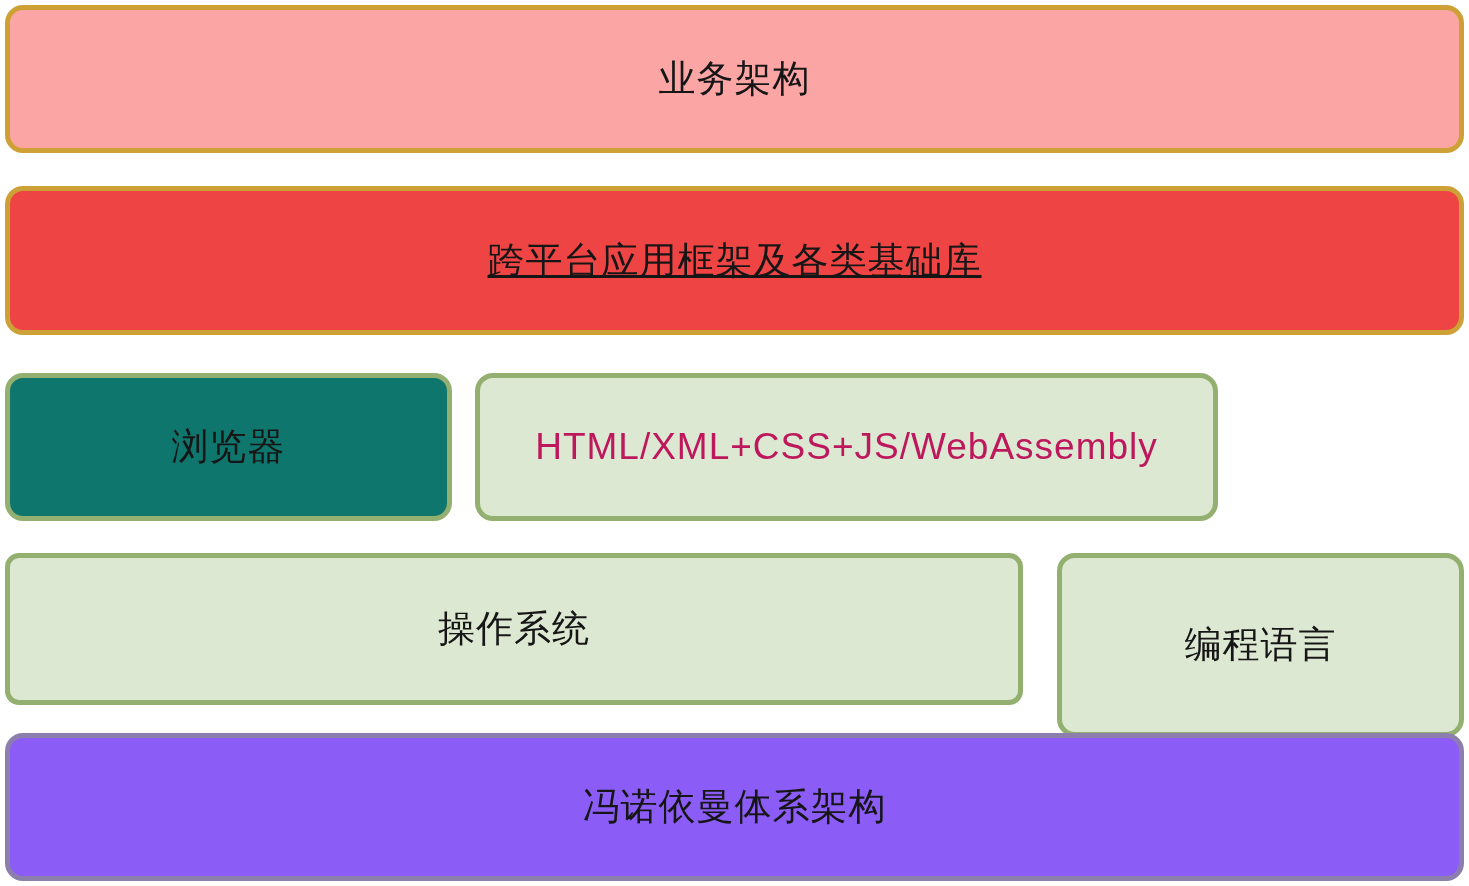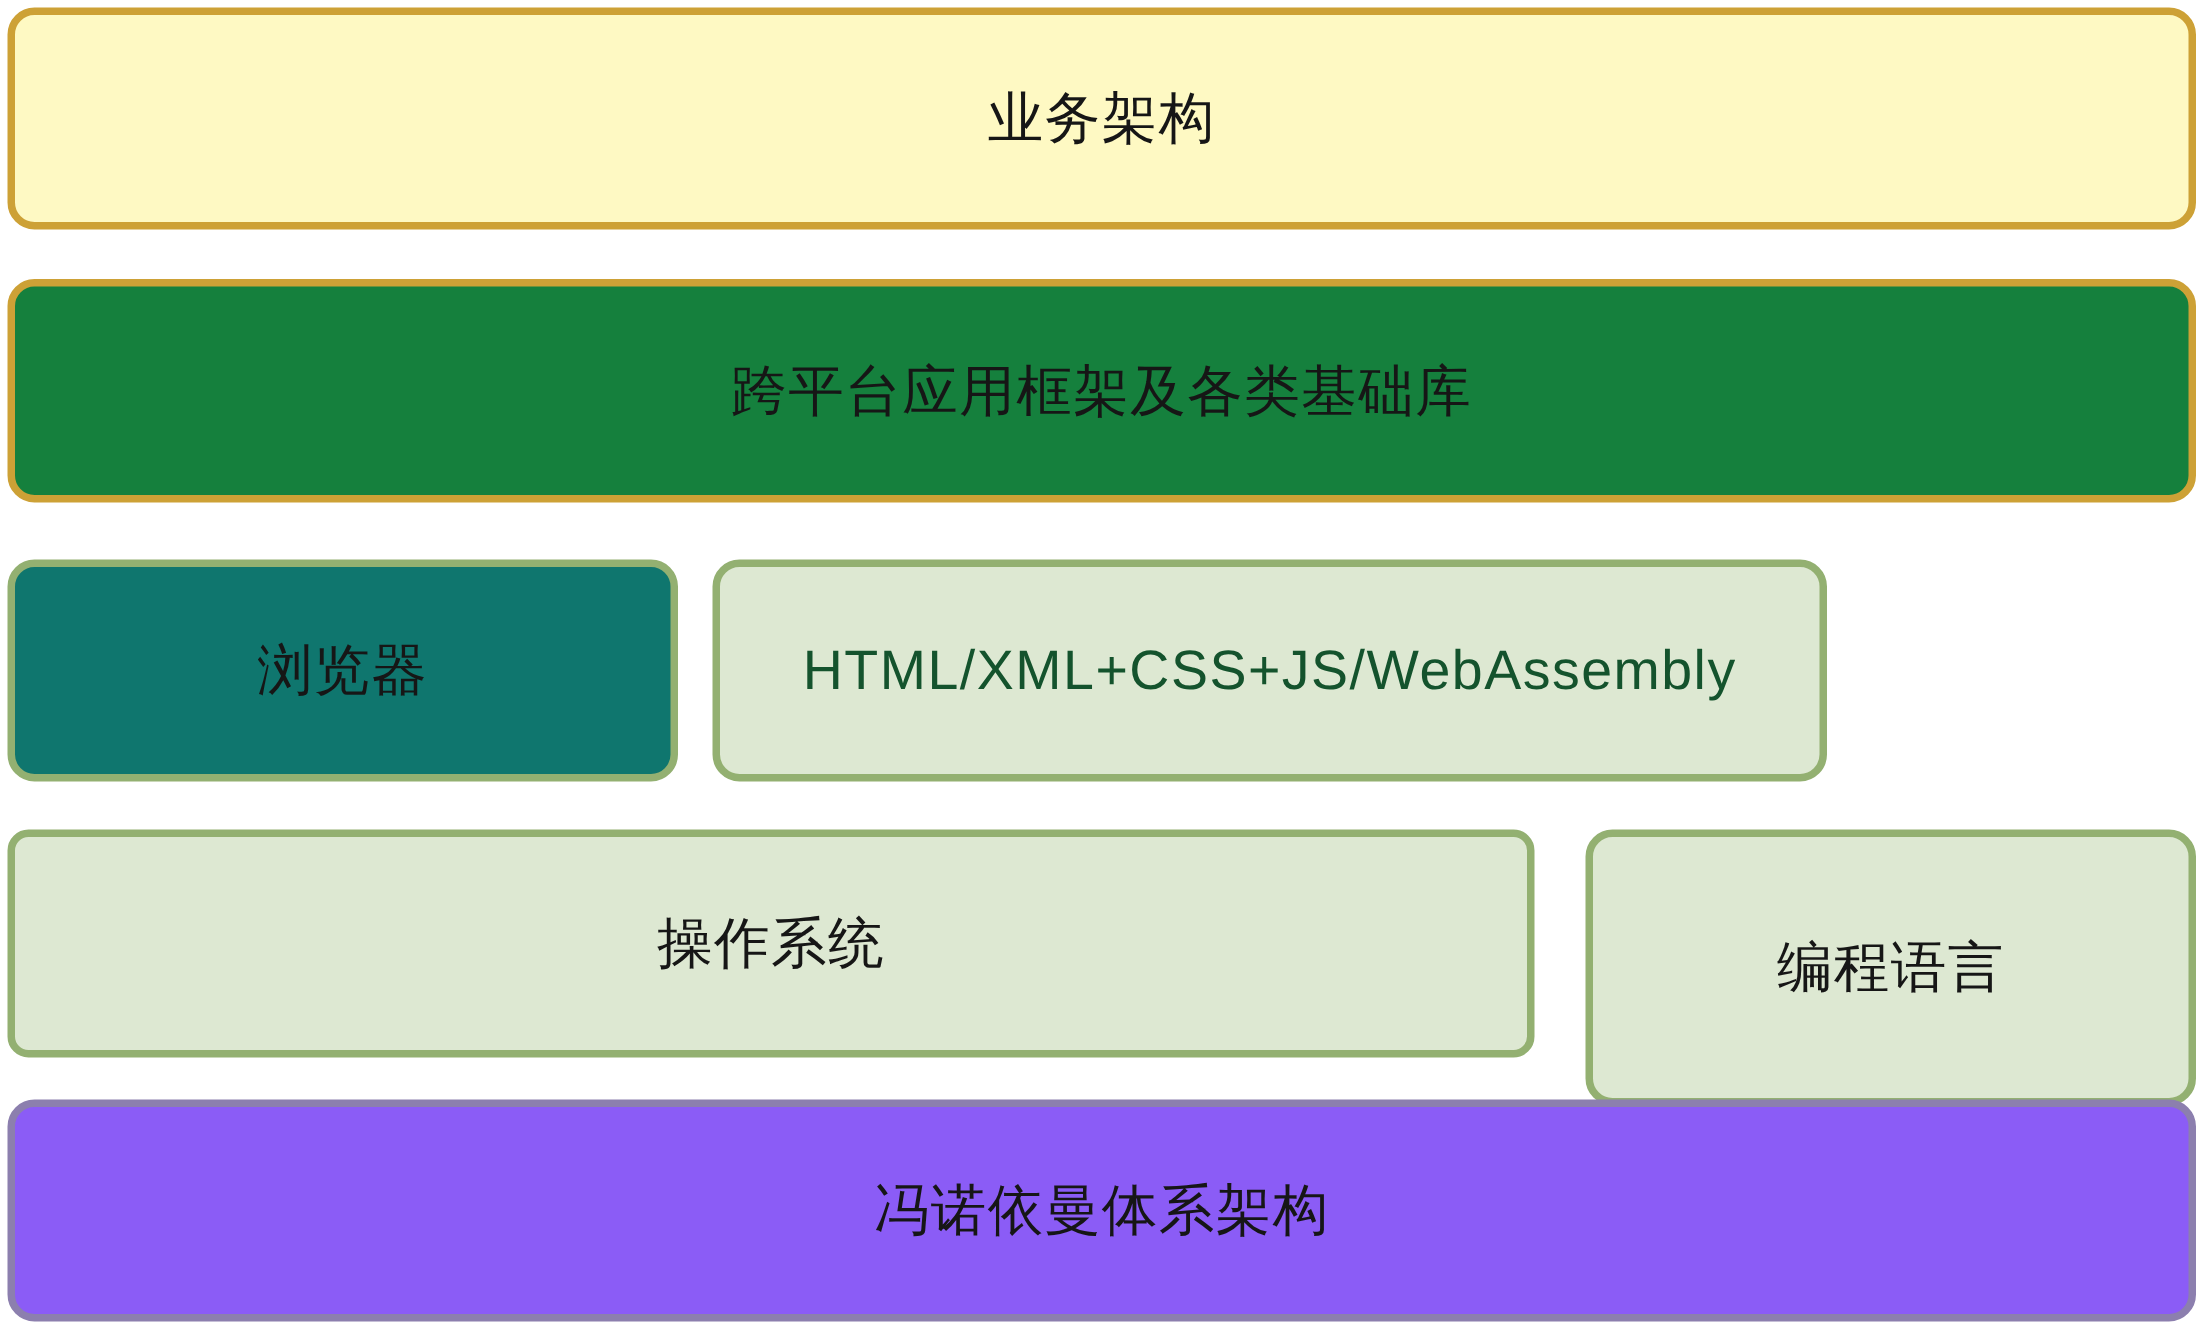--- a/index.html
+++ b/index.html
@@ -42,7 +42,7 @@
 
 <div id="canvas" style="background: rgb(255, 255, 255);">
 
-  <div id="box-business" class="layer-box" style="background: #fef9c3; border-color: rgb(205, 161, 54); color: rgb(22, 22, 22); justify-content: center;">
+  <div id="box-business" class="layer-box" style="background: #fca5a5; border-color: rgb(205, 161, 54); color: rgb(22, 22, 22); justify-content: center;">
     <span>业务架构</span>
   </div>
 

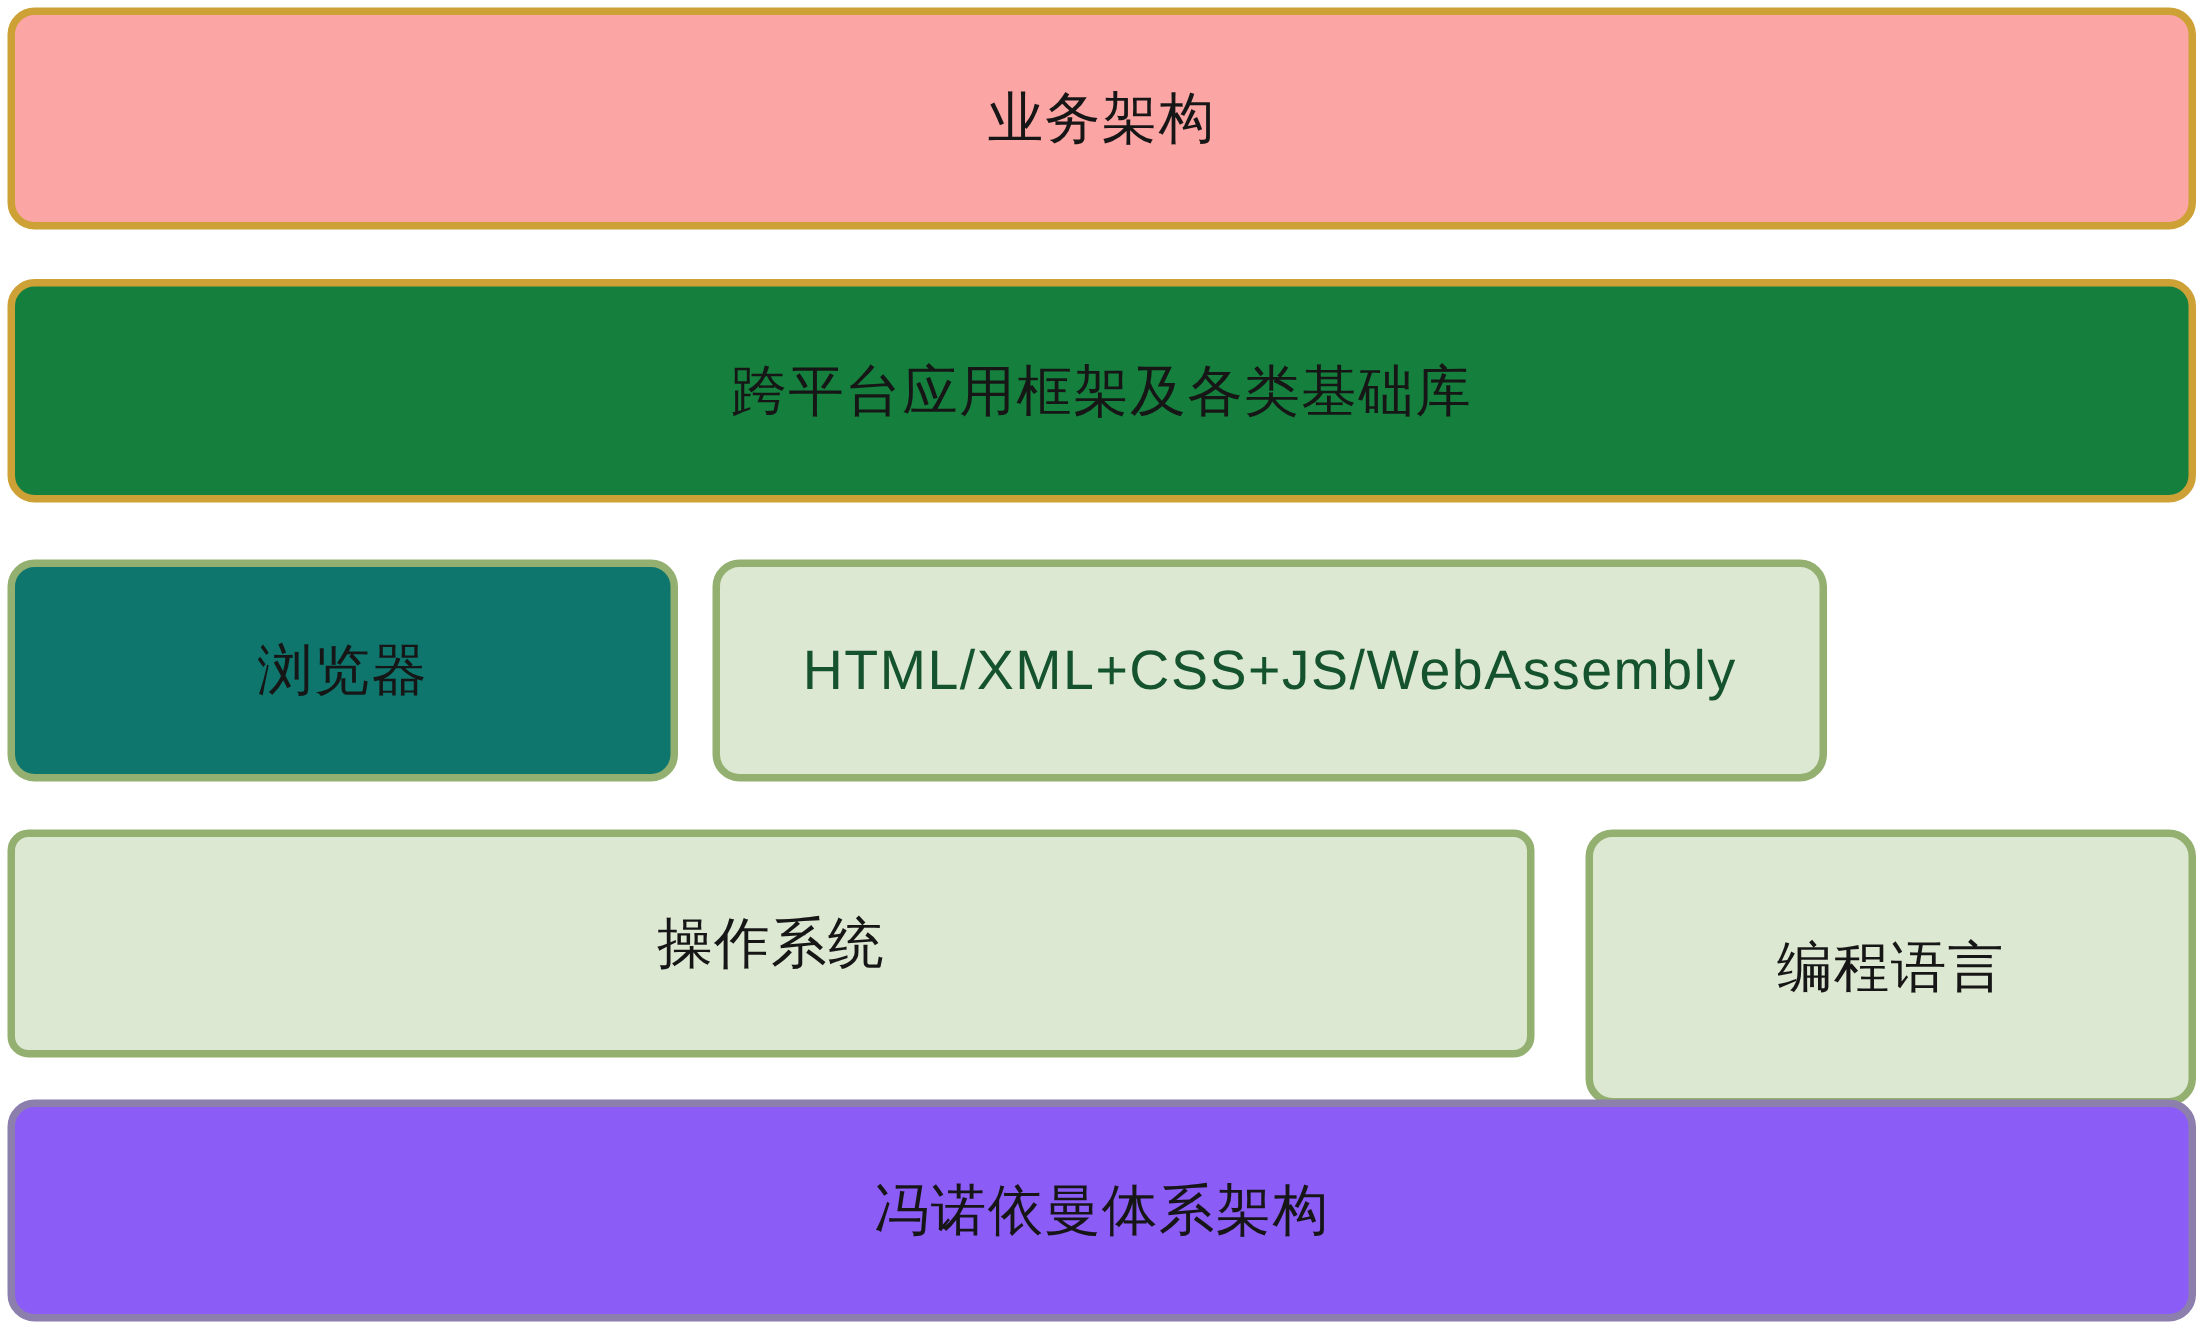--- a/index.html
+++ b/index.html
@@ -46,7 +46,7 @@
     <span>业务架构</span>
   </div>
 
-  <div id="box-framework" class="layer-box" style="background: #15803d; border-color: rgb(205, 161, 54); color: rgb(22, 22, 22);">
+  <div id="box-framework" class="layer-box" style="background: #ef4444; border-color: rgb(205, 161, 54); color: rgb(22, 22, 22); text-decoration: underline;">
     <span>跨平台应用框架及各类基础库</span>
   </div>
 

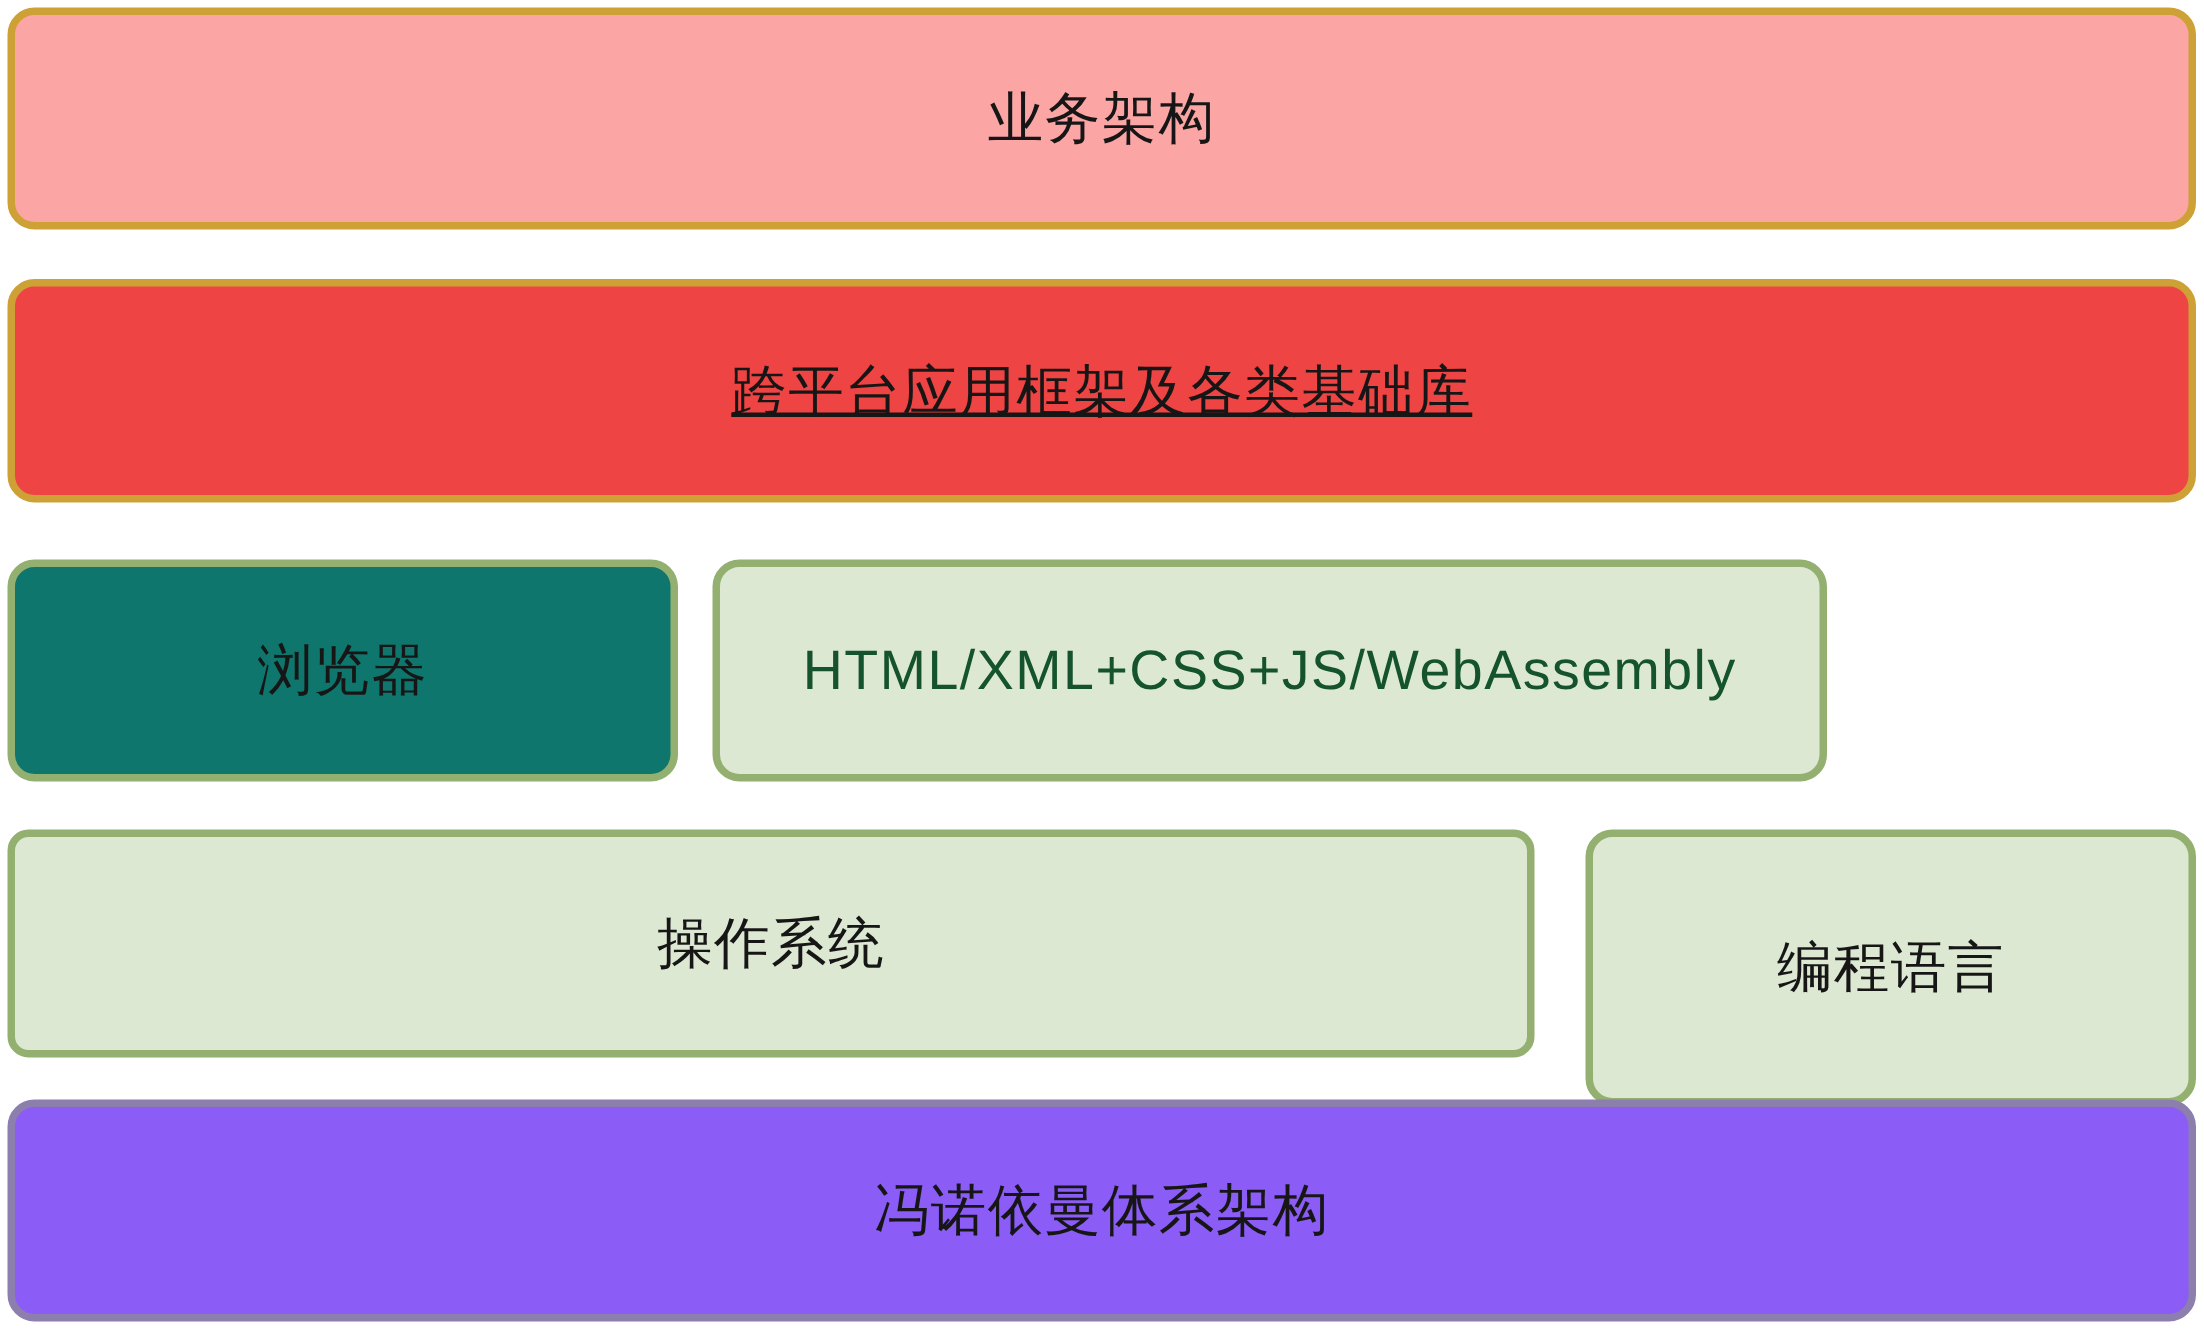--- a/index.html
+++ b/index.html
@@ -54,7 +54,7 @@
     <span>浏览器</span>
   </div>
 
-  <div id="box-webtech" class="layer-box" style="background: rgb(221, 232, 210); border-color: rgb(147, 176, 113); color: #14532d;">
+  <div id="box-webtech" class="layer-box" style="background: rgb(221, 232, 210); border-color: rgb(147, 176, 113); color: #be185d;">
     <span>HTML/XML+CSS+JS/WebAssembly</span>
   </div>
 

